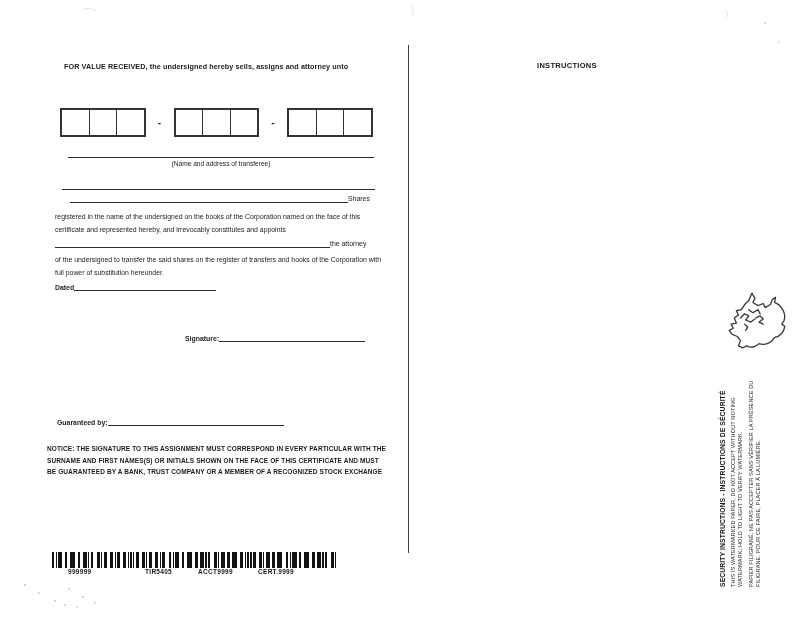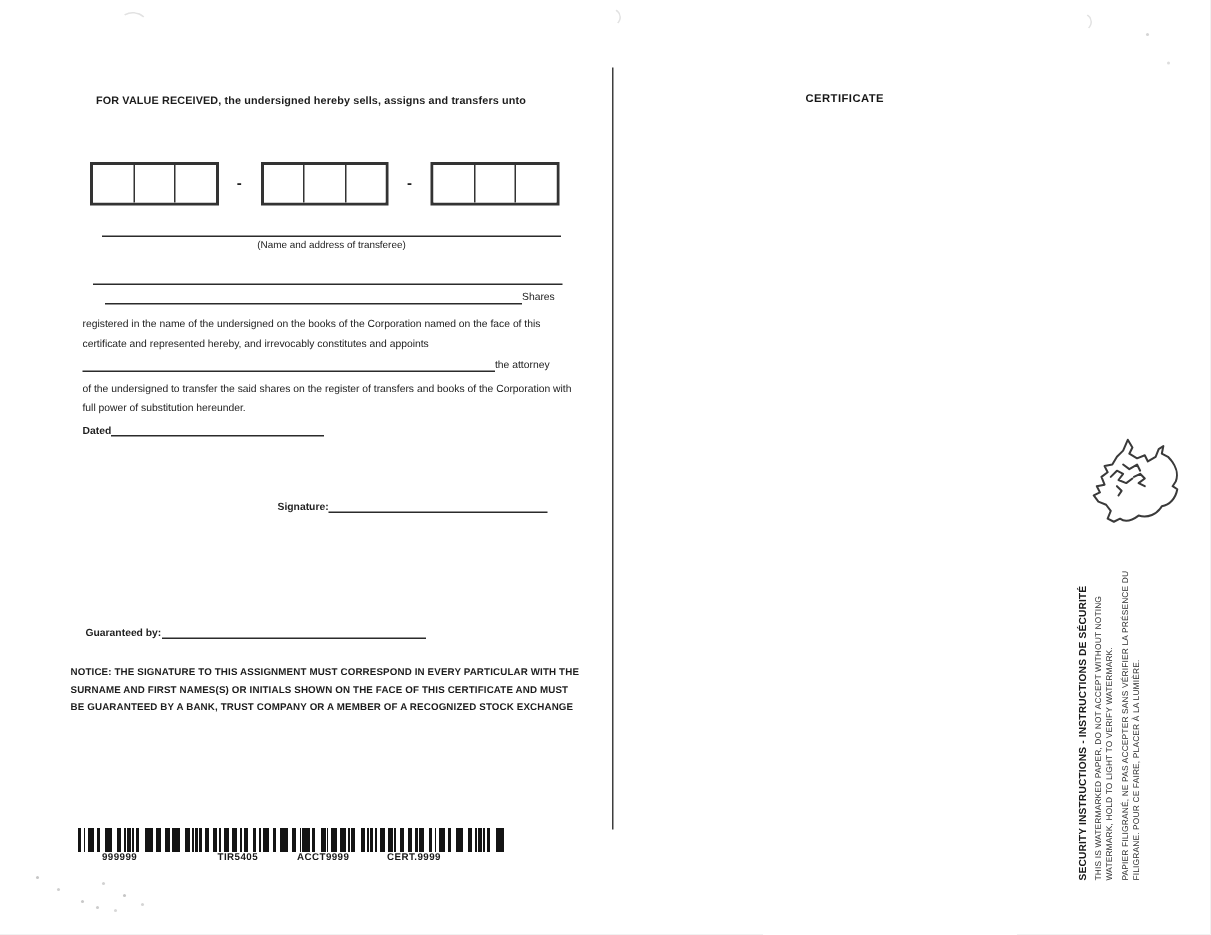--- a/index.html
+++ b/index.html
@@ -56,7 +56,7 @@
 
 <div class="page">
 
-  <div class="abs hdr nowrap" style="left:64px;top:62px;">FOR VALUE RECEIVED, the undersigned hereby sells, assigns and transfers unto</div>
+  <div class="abs hdr nowrap" style="left:64px;top:62px;">FOR VALUE RECEIVED, the undersigned hereby sells, assigns and attorney unto</div>
 
 
   <div class="abs sin-row">

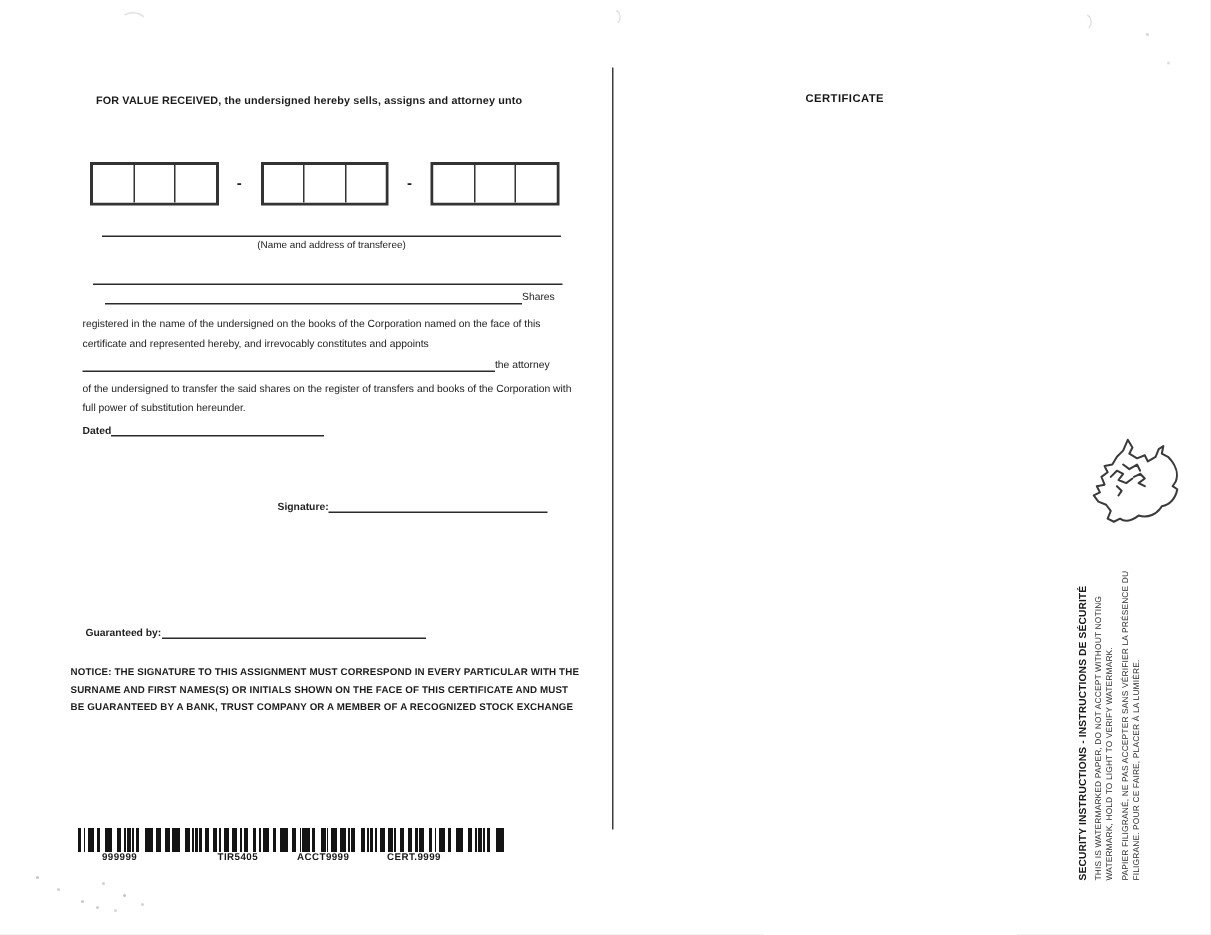--- a/index.html
+++ b/index.html
@@ -119,7 +119,7 @@
 
   <div class="abs divider"></div>
 
-  <div class="abs restrictions">CERTIFICATE</div>
+  <div class="abs restrictions">INSTRUCTIONS</div>
 
   <svg class="abs" style="left:724px;top:289px;" width="66" height="62" viewBox="0 0 64 60">
     <g fill="none" stroke="#3a3a3a" stroke-width="1.3" stroke-linejoin="round" stroke-linecap="round">

